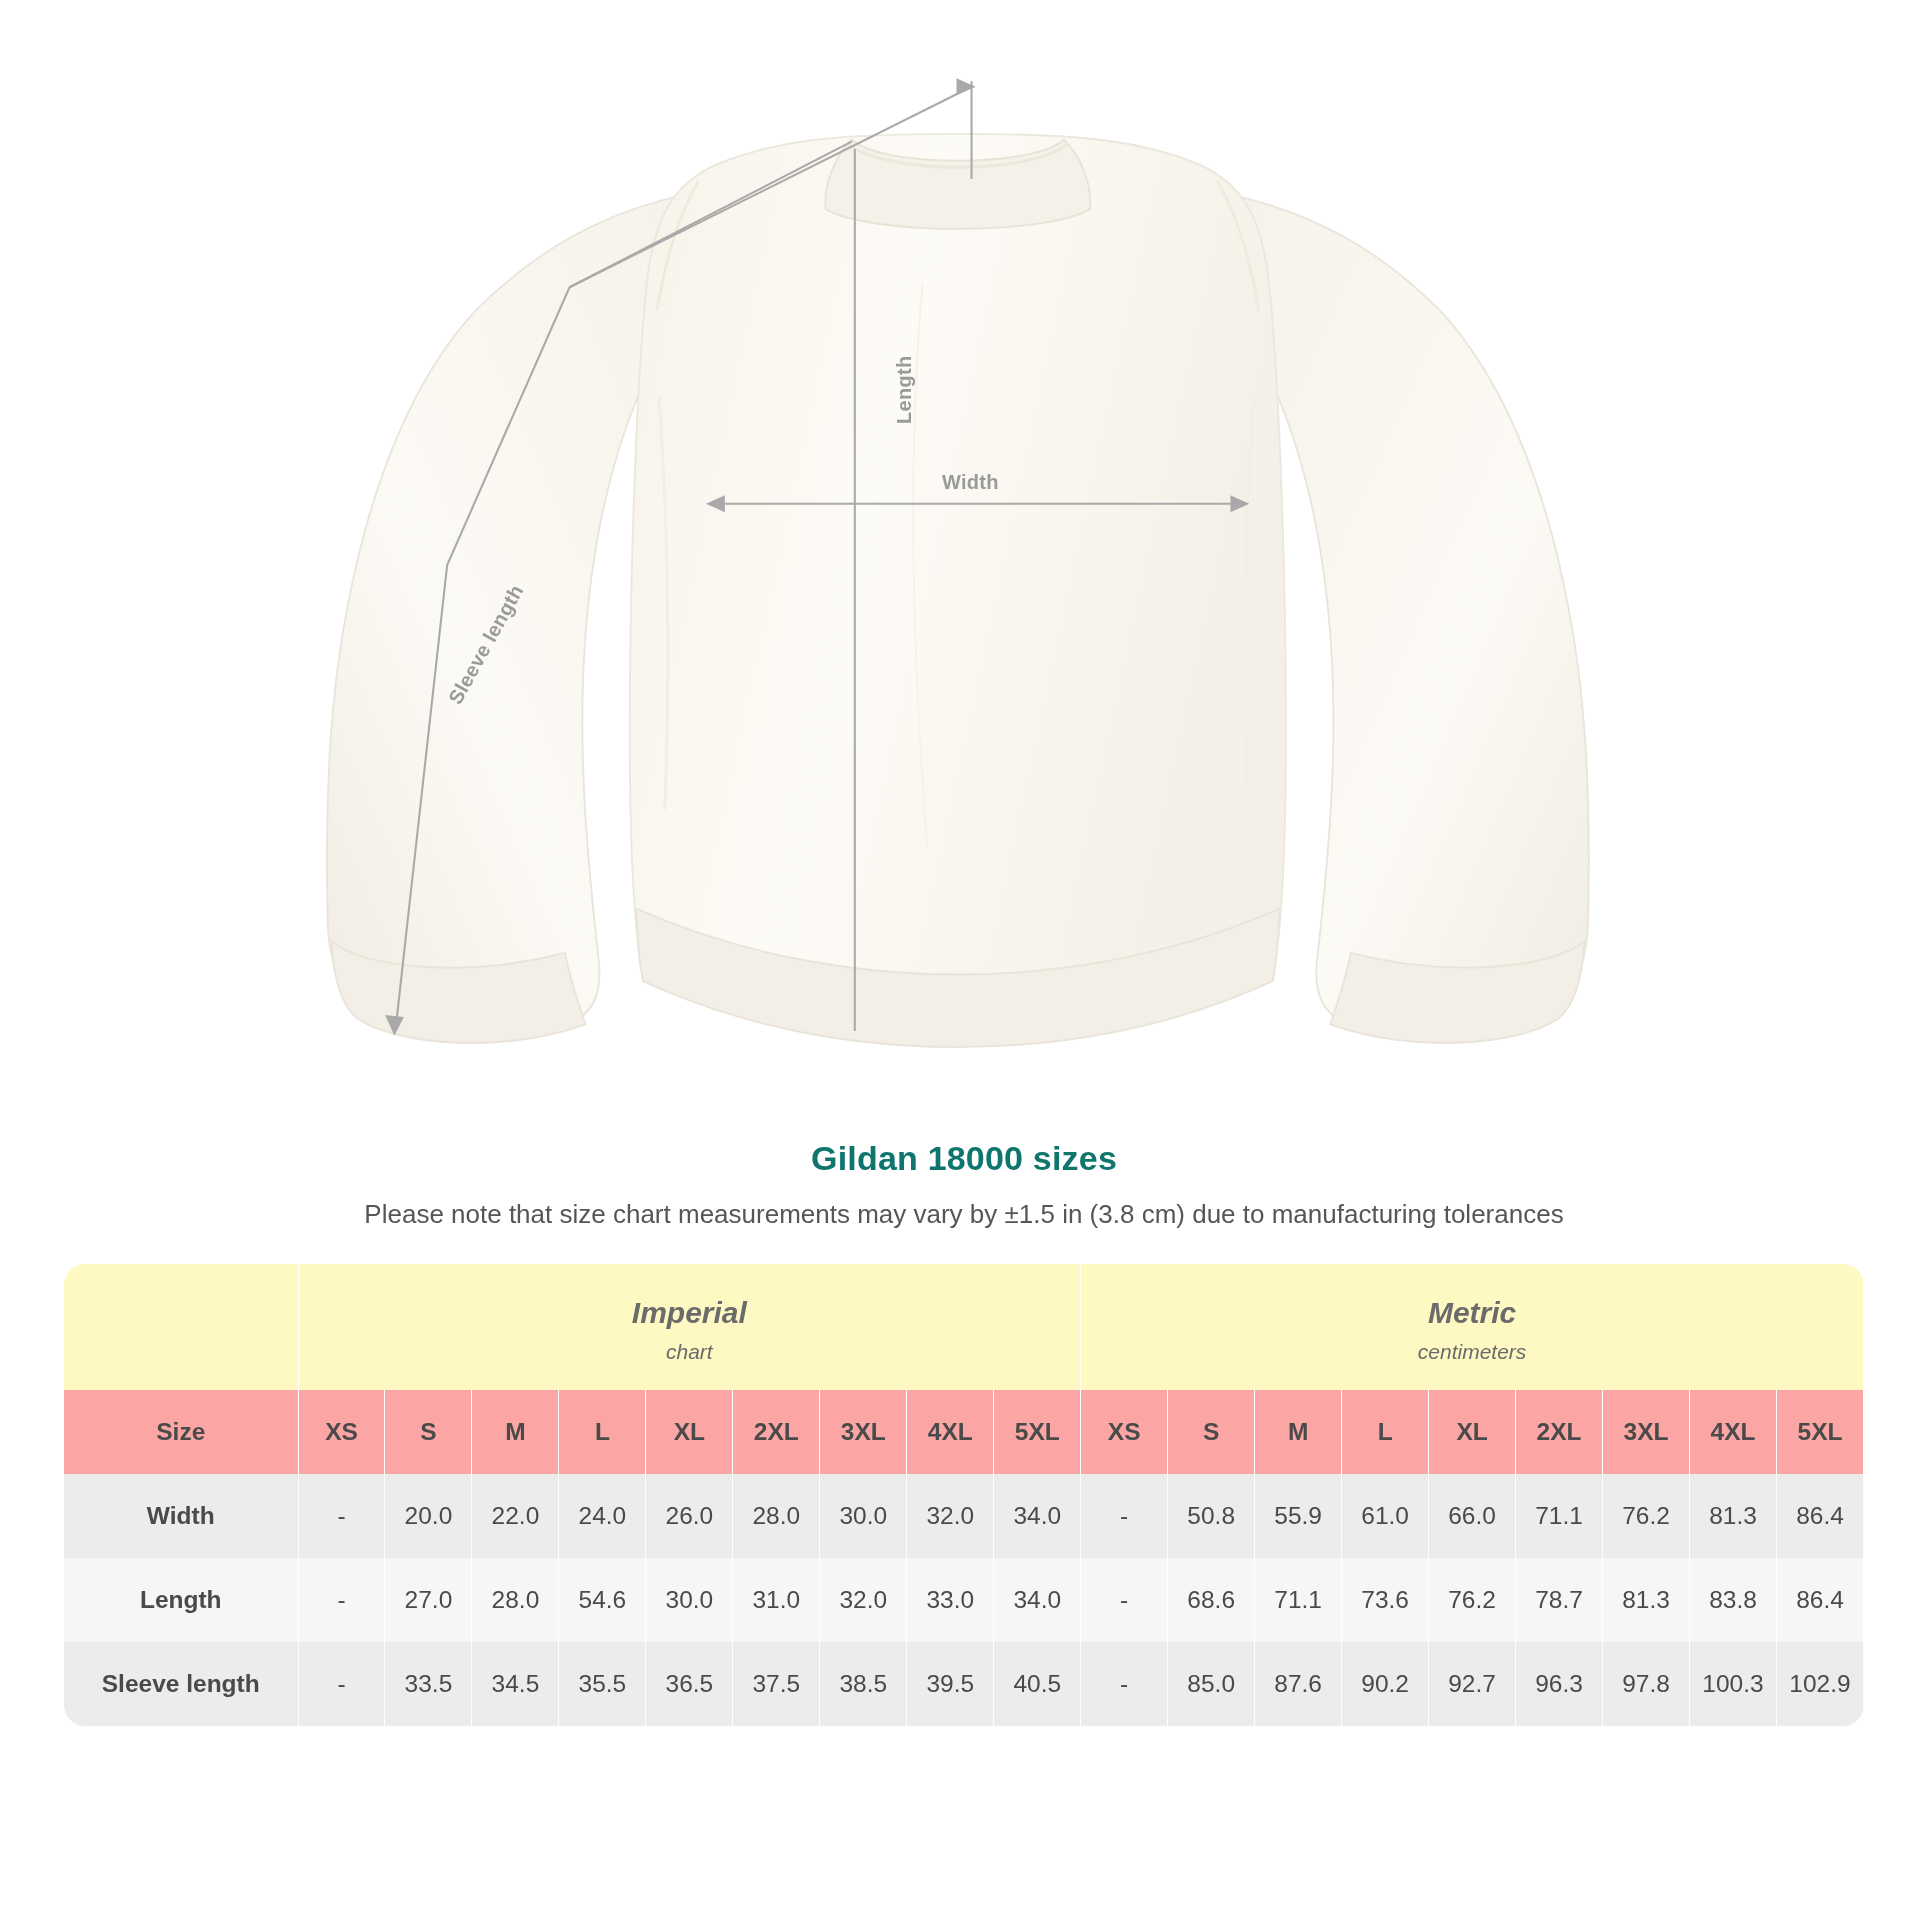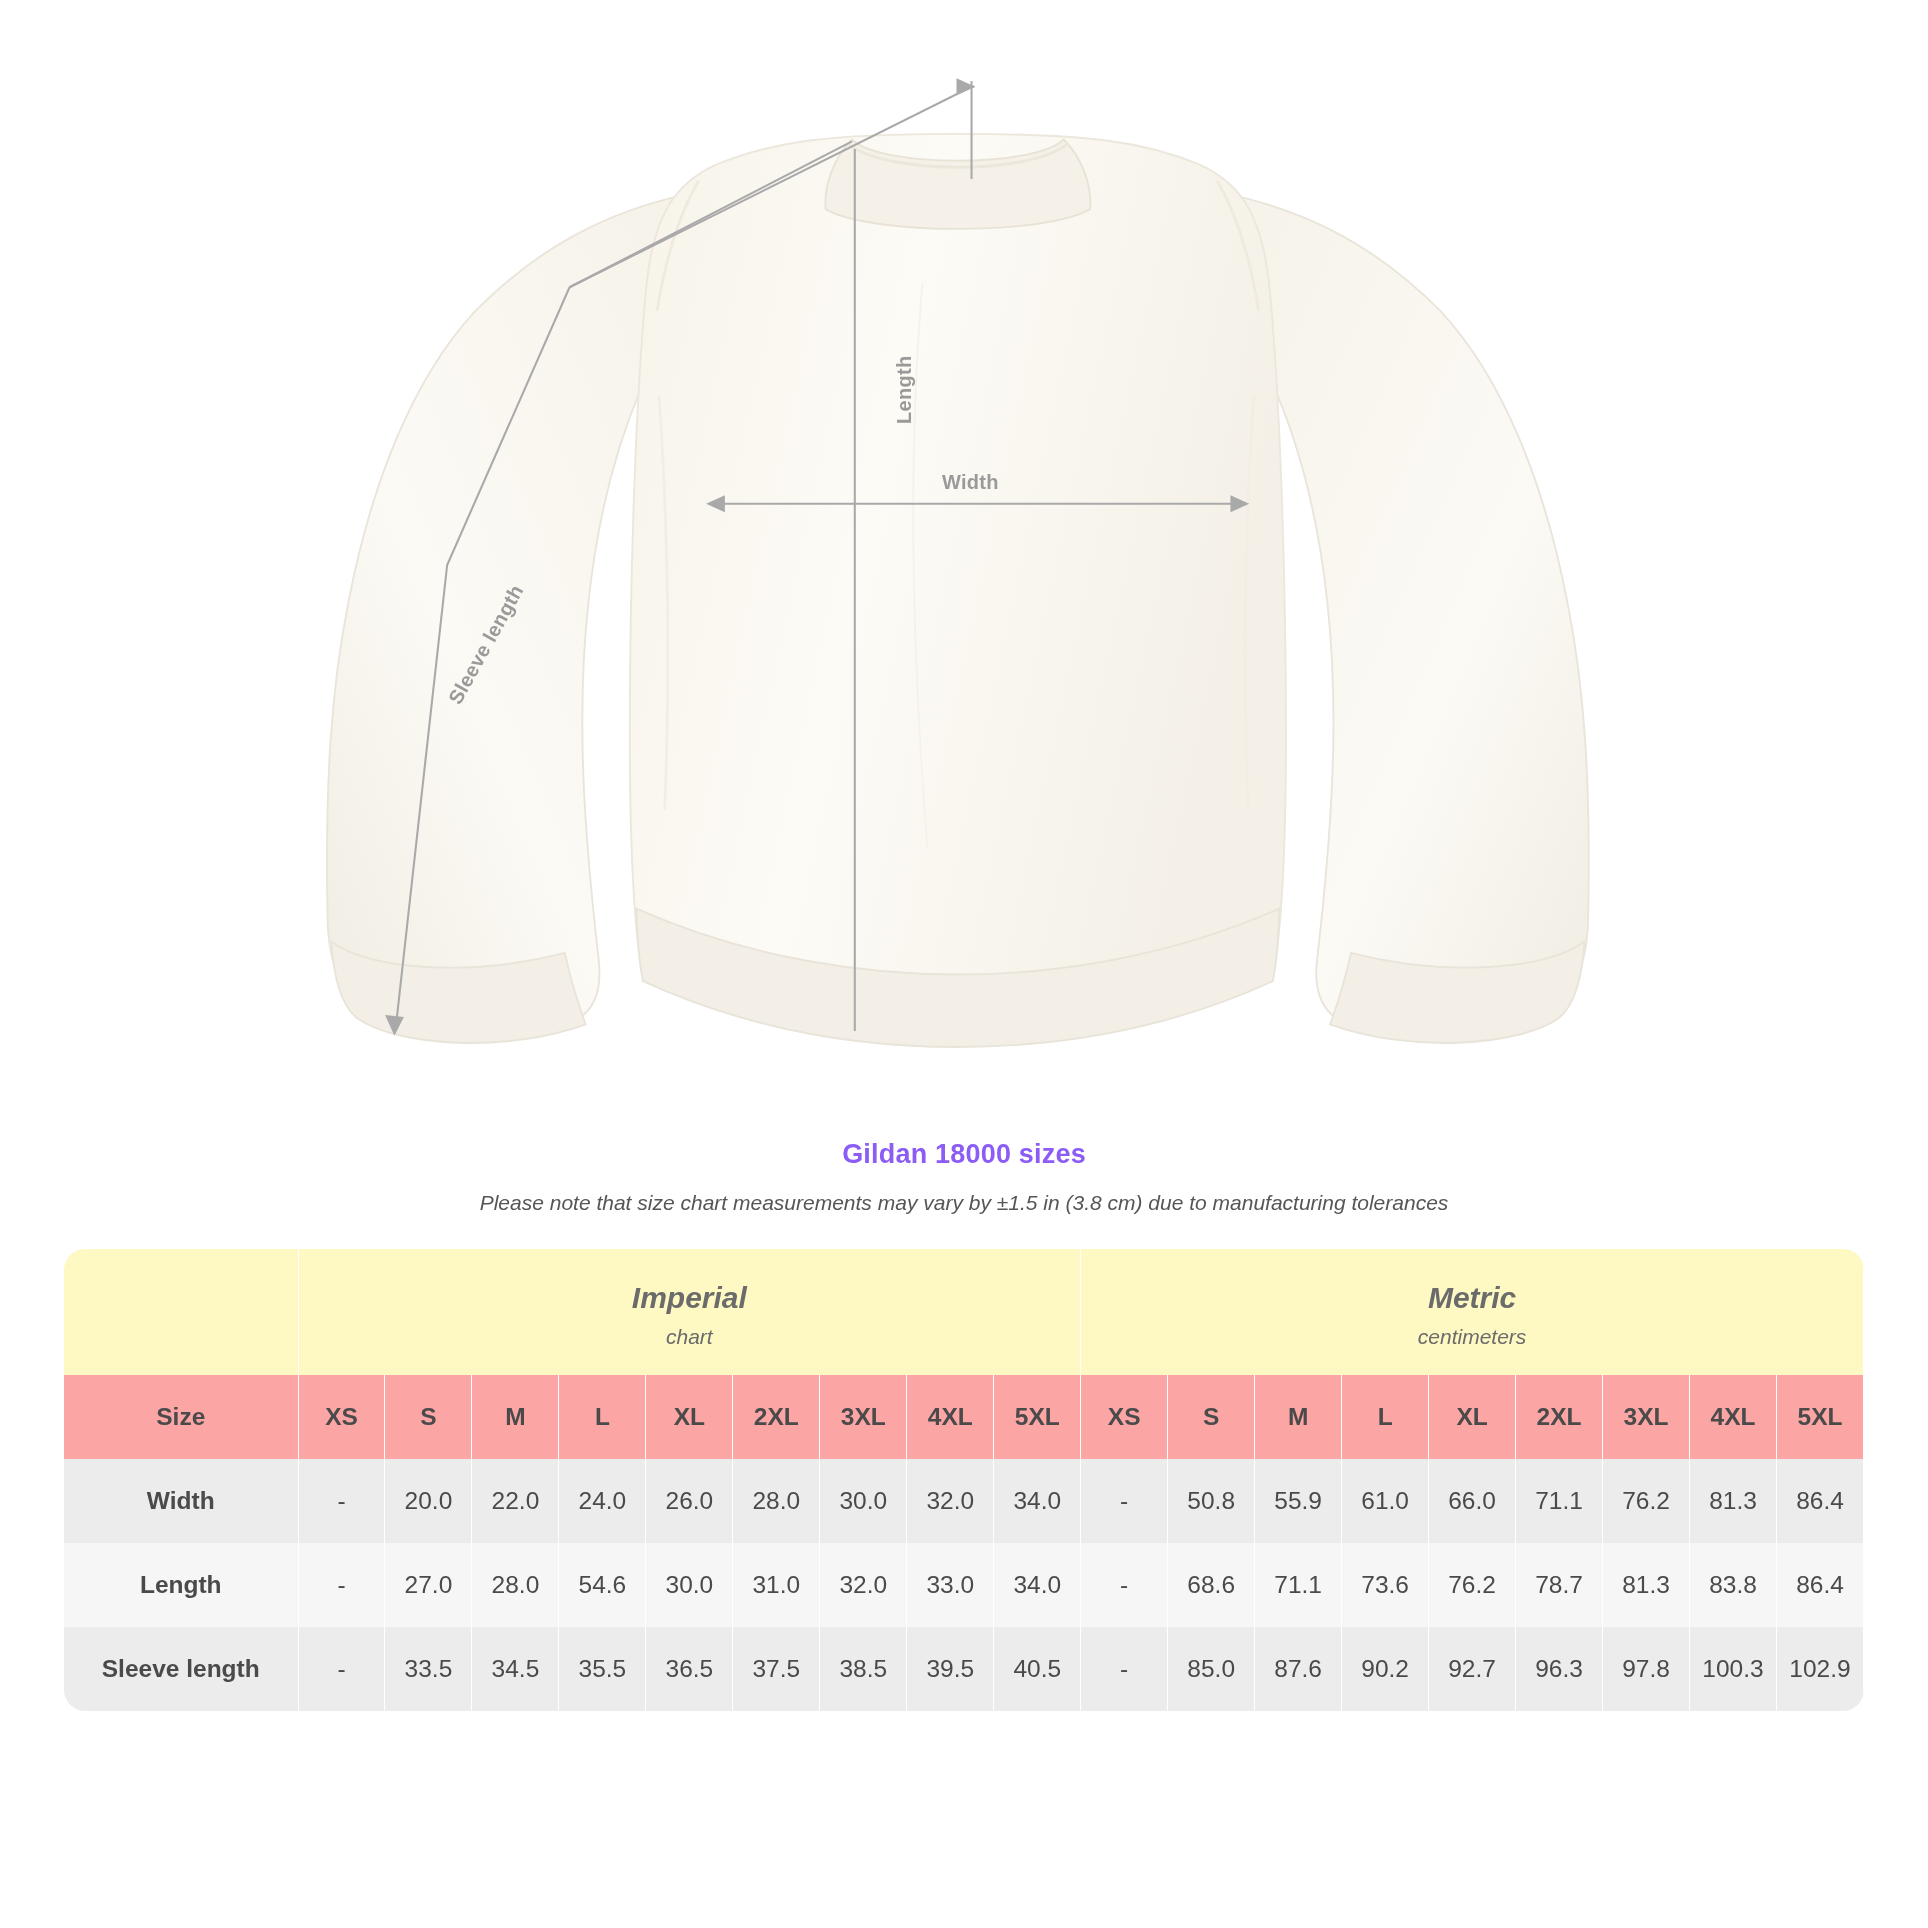--- a/index.html
+++ b/index.html
@@ -57,9 +57,9 @@
     margin-top: 9.4px;
   }
   .chart-title {
-    font-size: 27px;
-    font-weight: bold;
-    color: #8b5cf6;
+    font-size: 34px;
+    font-weight: bold;
+    color: #0f766e;
     letter-spacing: 0.2px;
   }
   .chart-note {

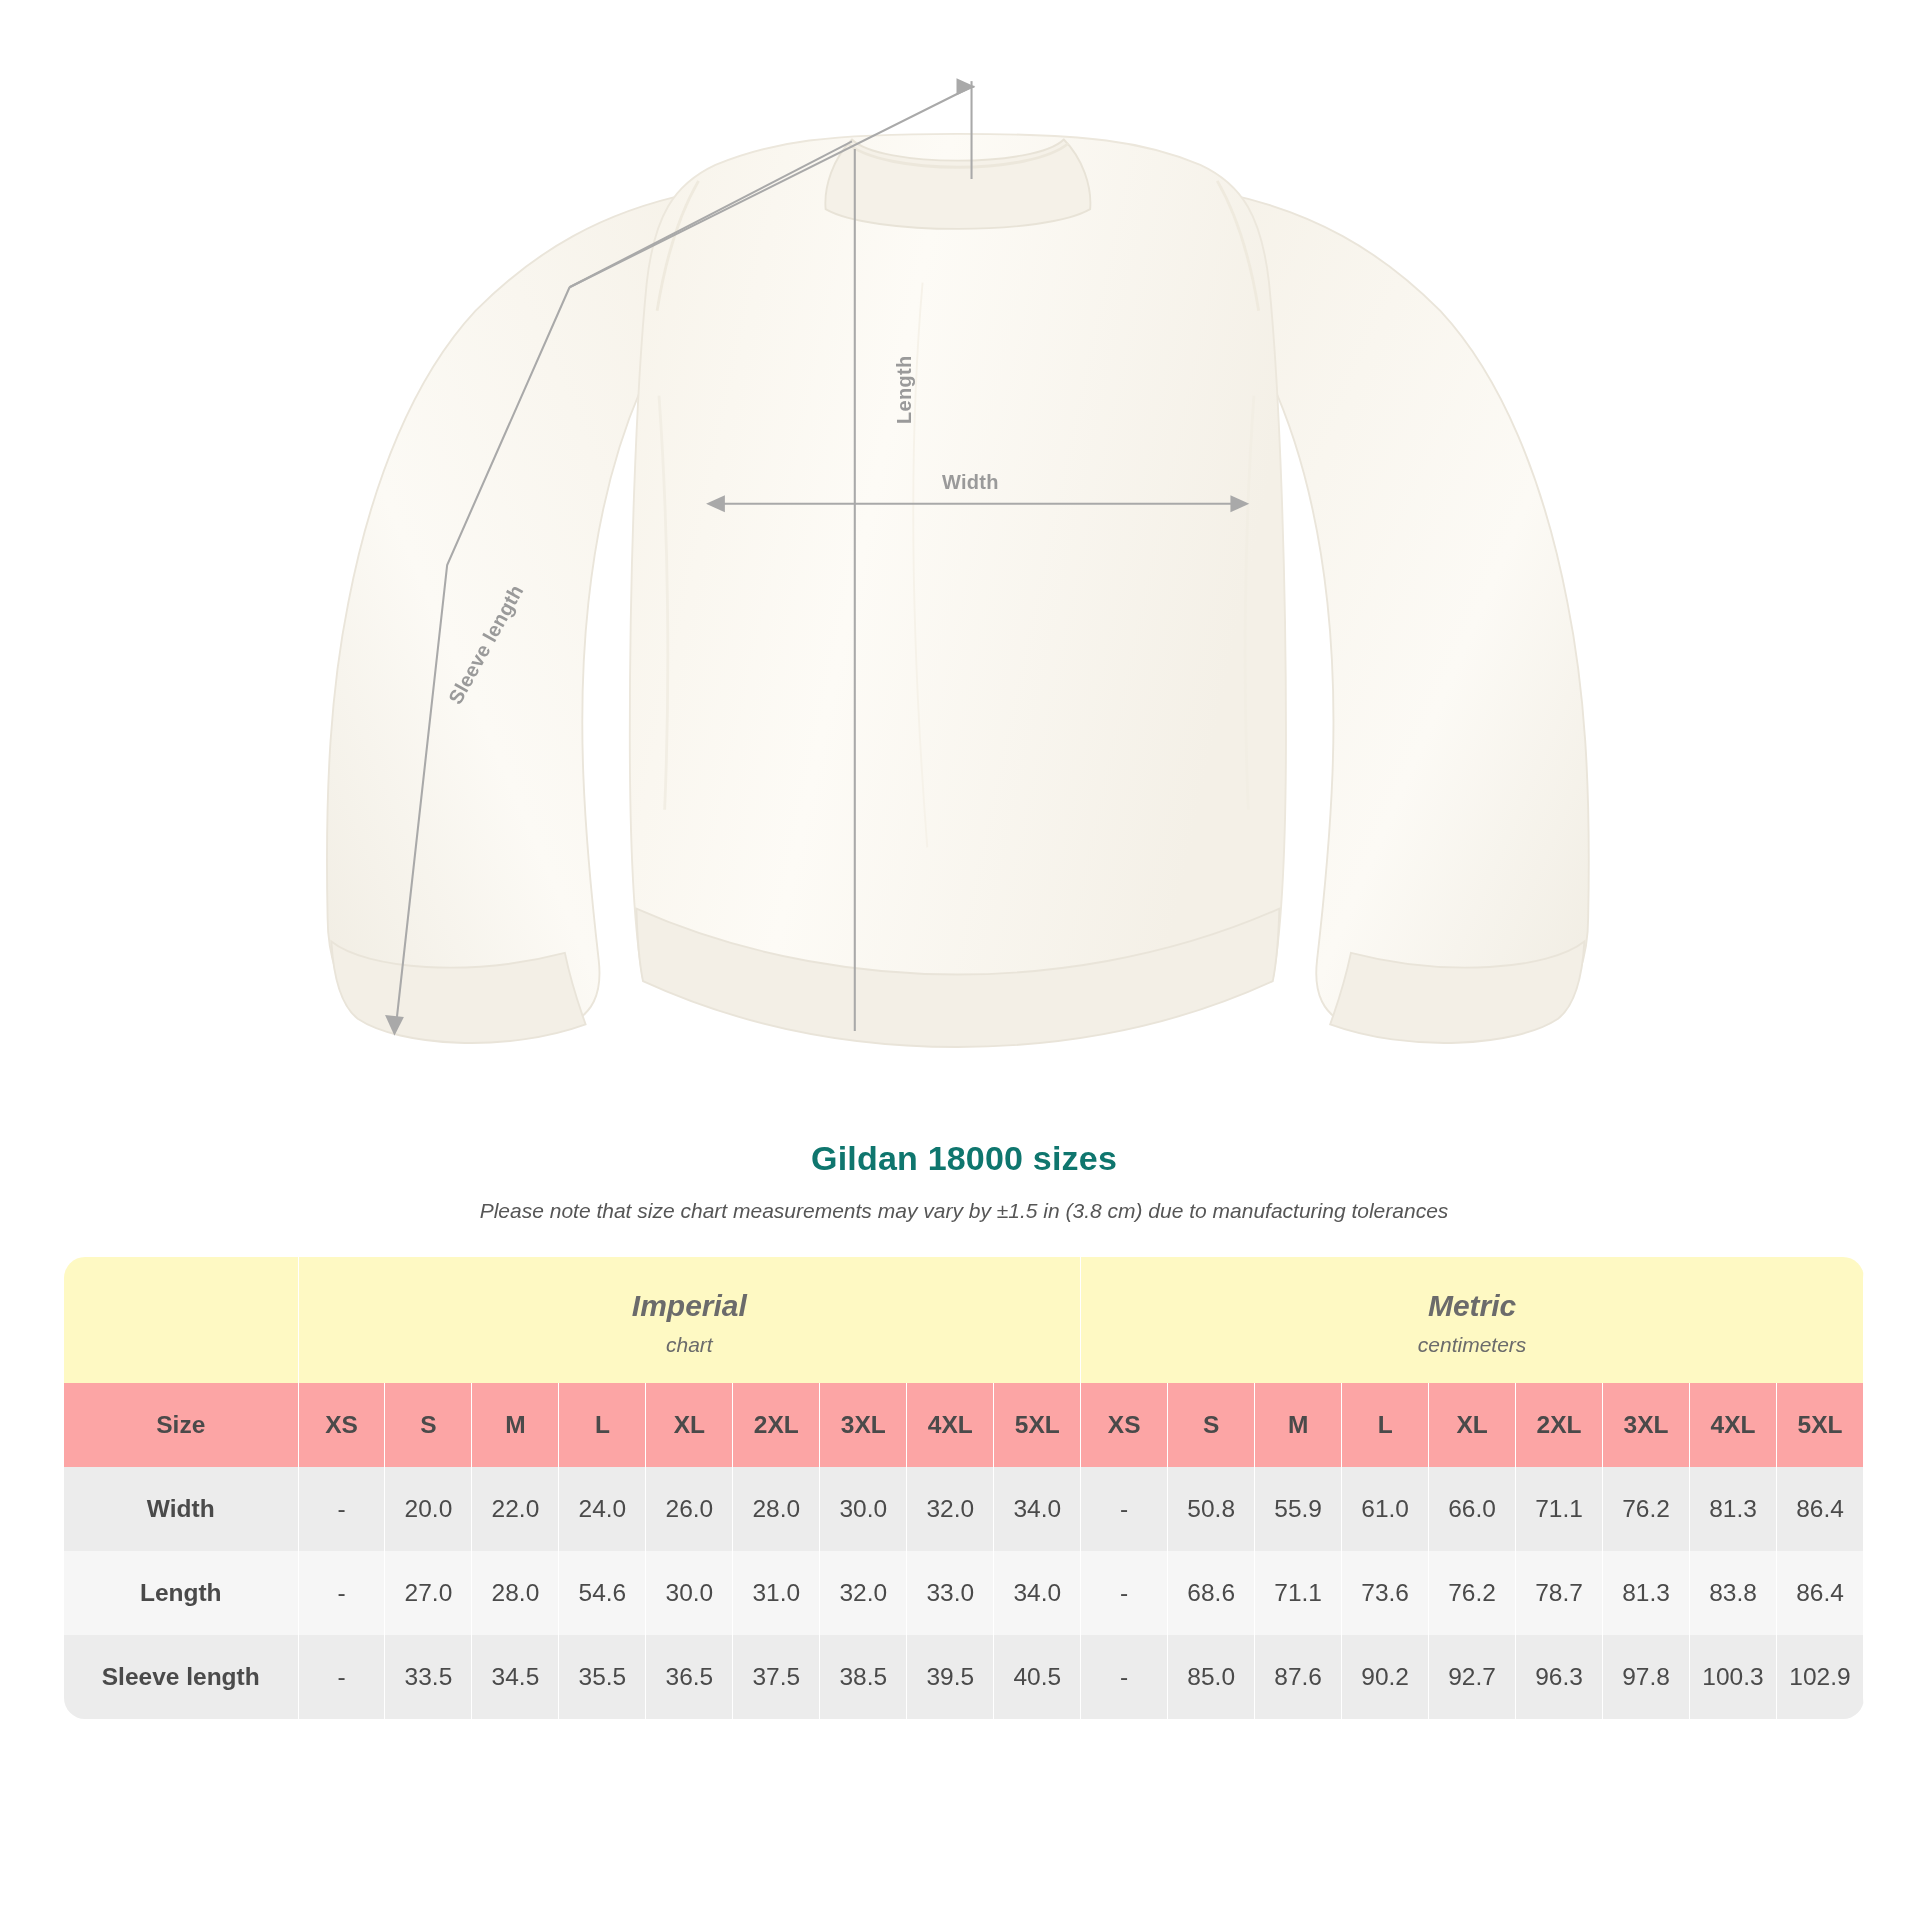--- a/index.html
+++ b/index.html
@@ -63,8 +63,7 @@
     letter-spacing: 0.2px;
   }
   .chart-note {
-    font-size: 21px;
-    font-style: italic;
+    font-size: 26px;
     color: #565656;
     margin-top: 21px;
   }

